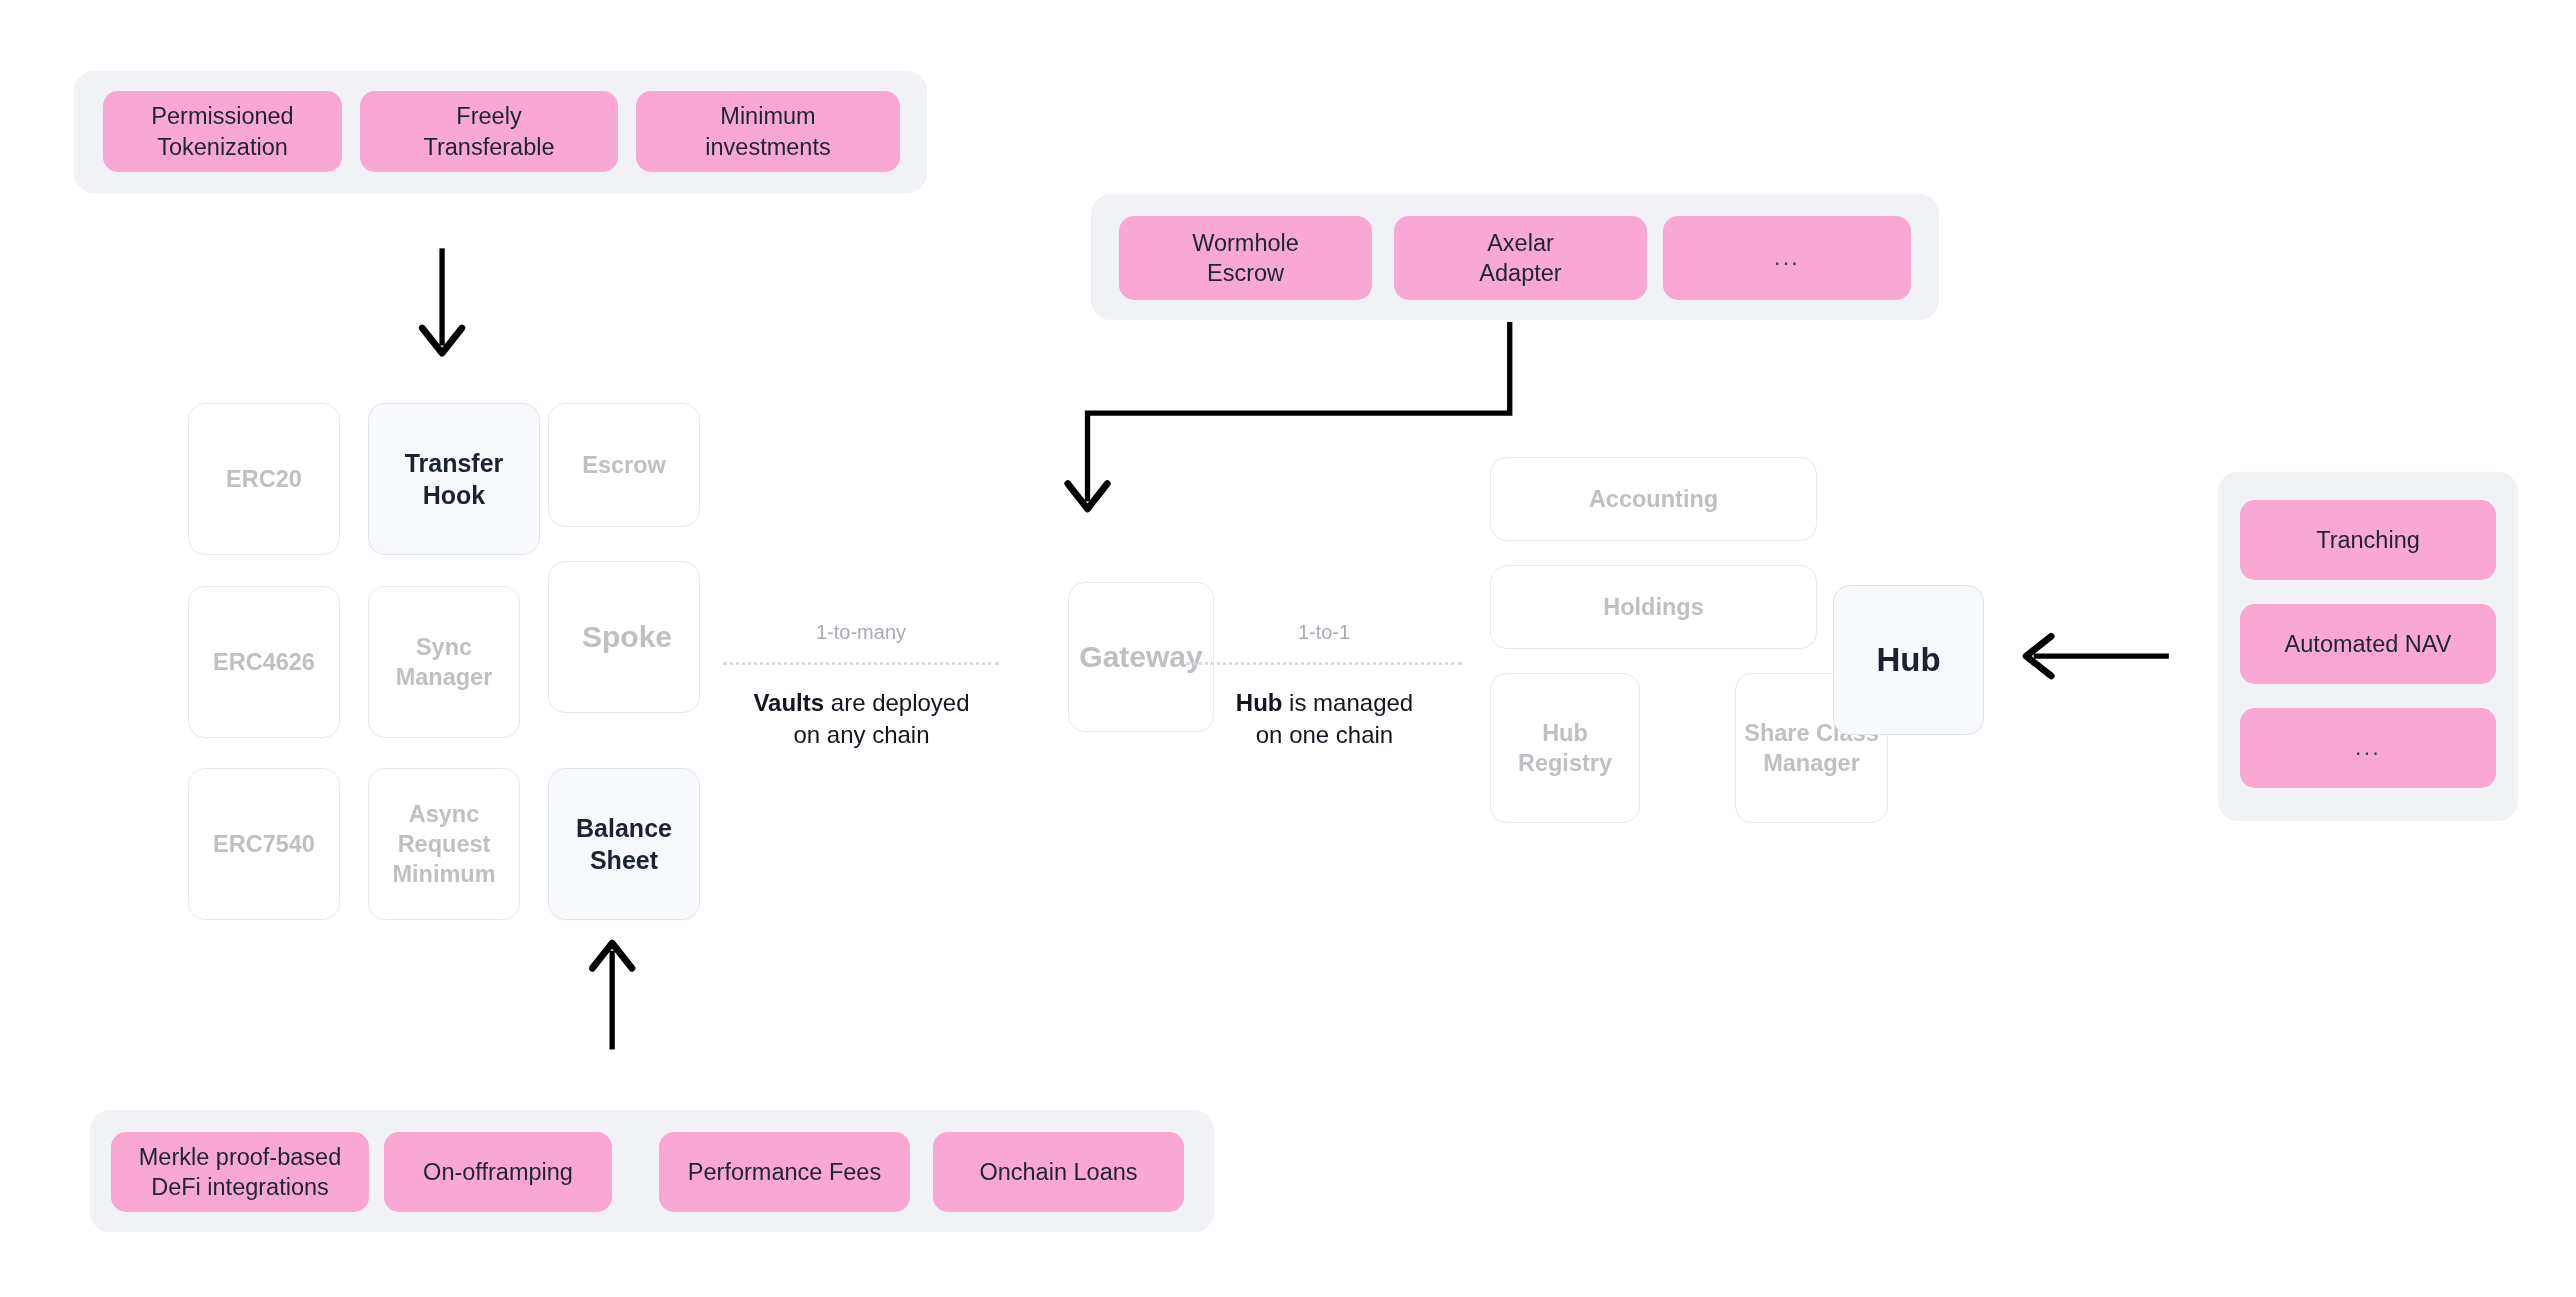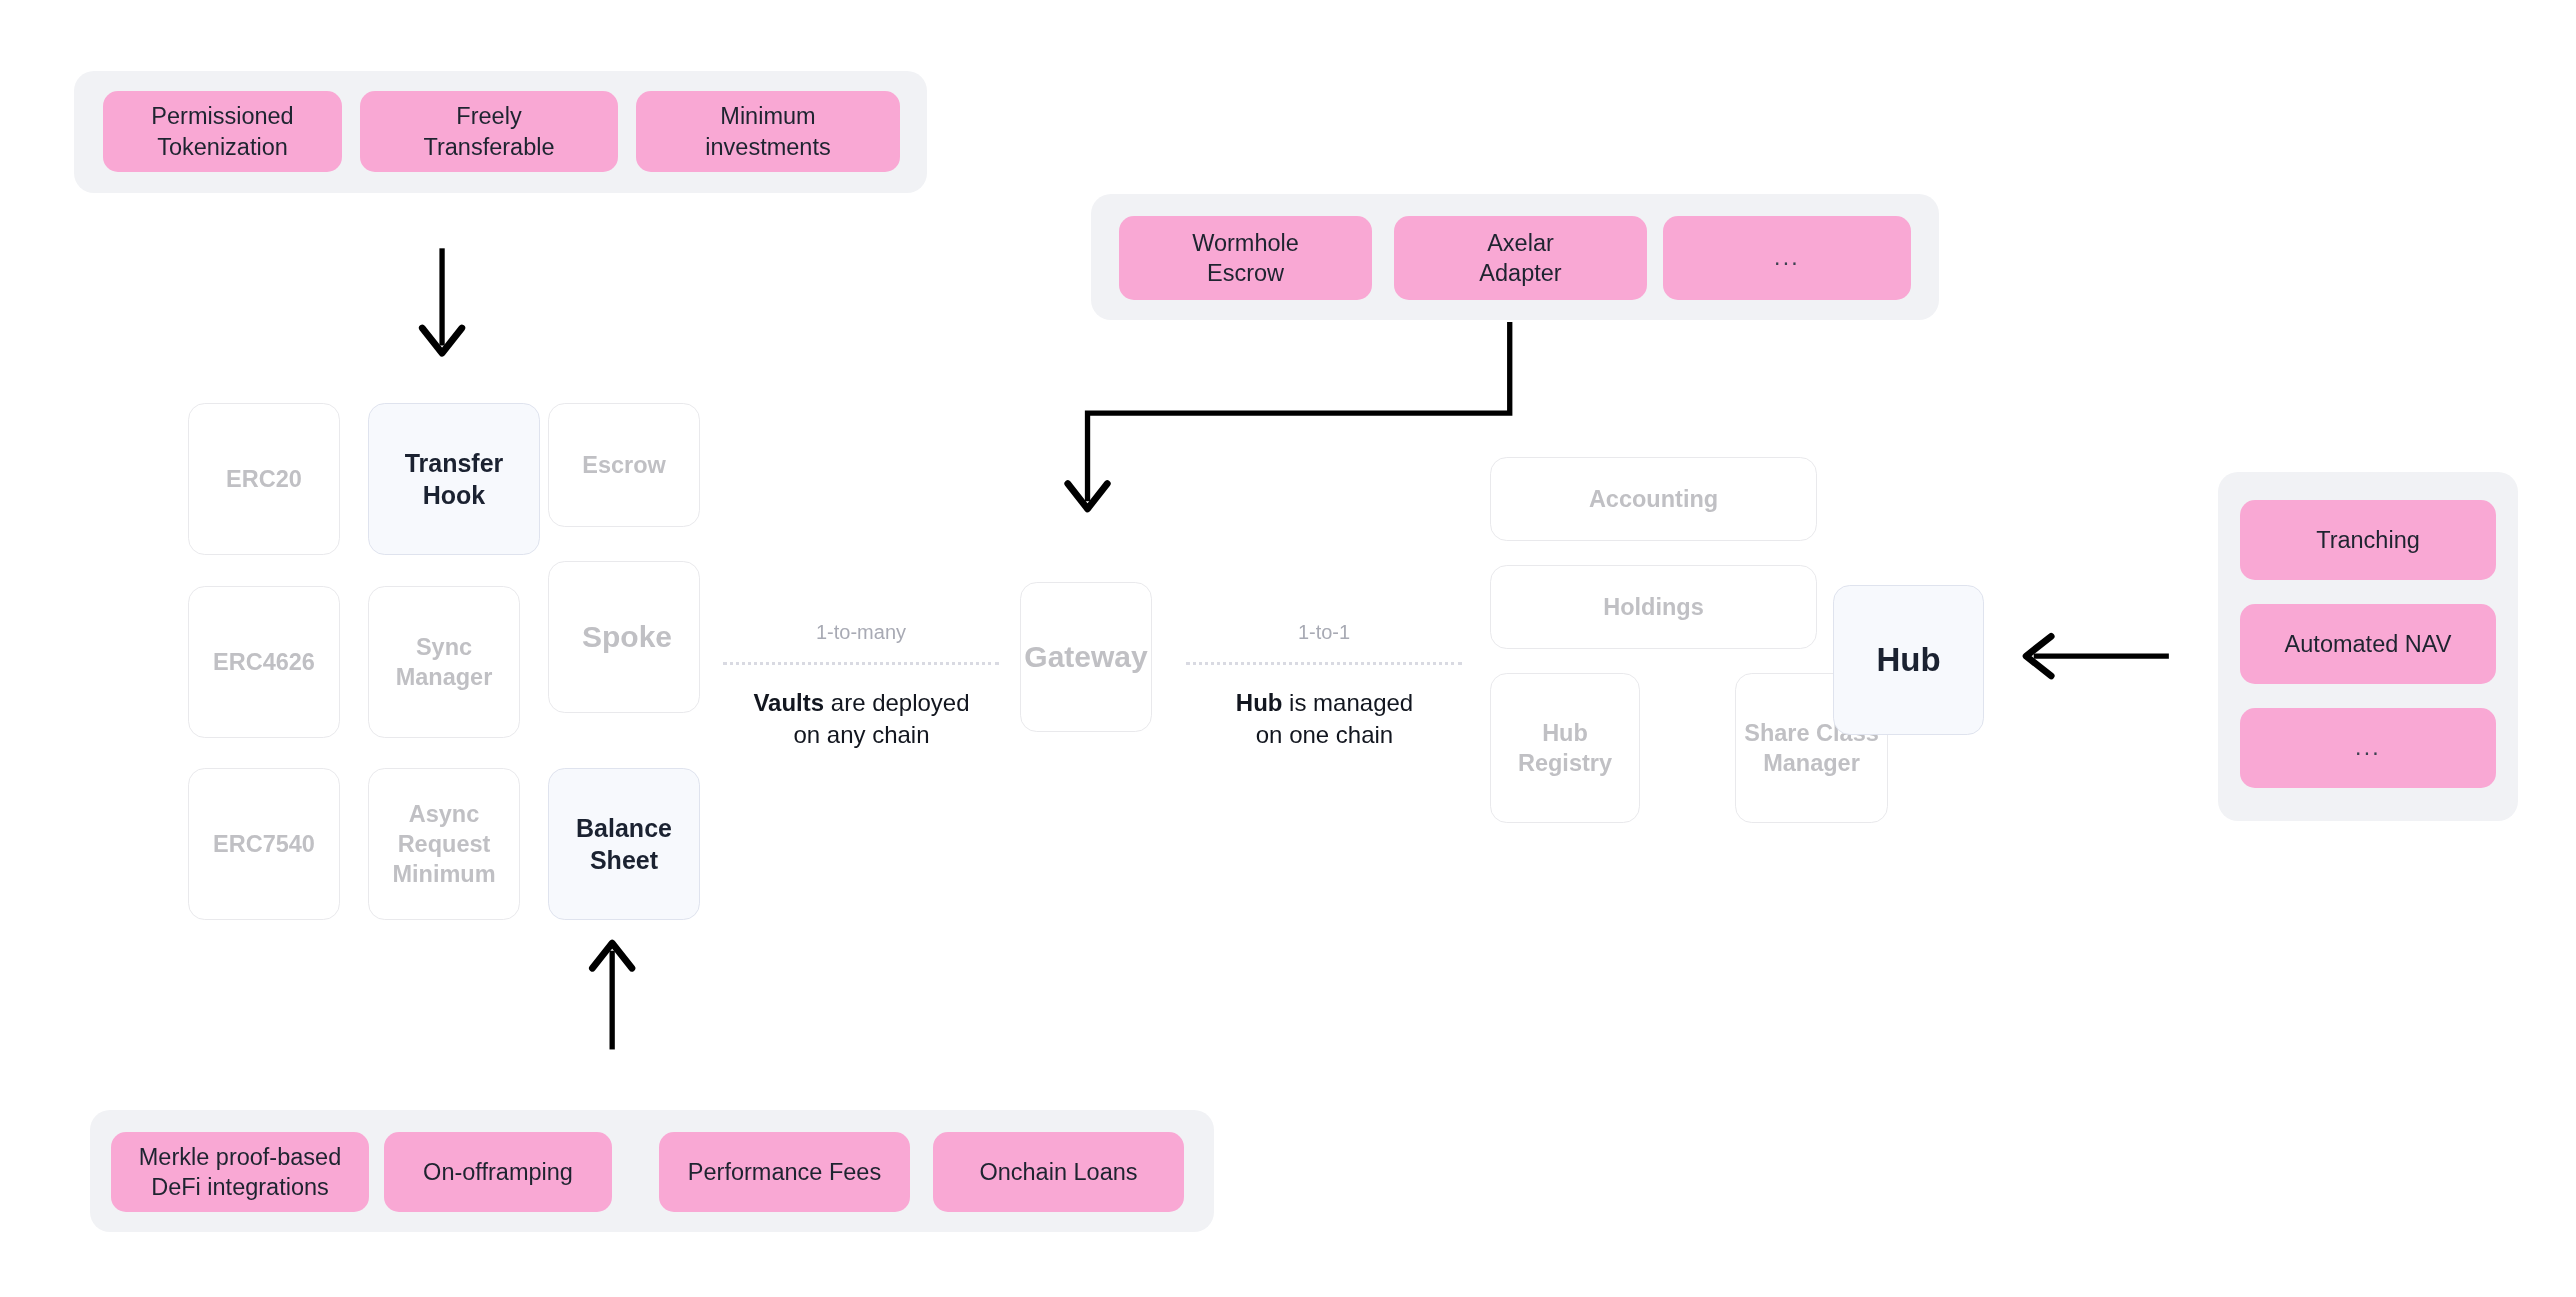--- a/index.html
+++ b/index.html
@@ -158,7 +158,7 @@
   <div class="card highlight" style="left:548px; top:768px; width:152px; height:152px; white-space:pre-line;">Balance
 Sheet</div>
 
-  <div class="card outline big-ghost" style="left:1020px; top:582px; width:132px; height:150px;">Gateway</div>
+  <div class="card outline big-ghost" style="left:1068px; top:582px; width:146px; height:150px;">Gateway</div>
 
   <div class="card outline" style="left:1490px; top:457px; width:327px; height:84px;">Accounting</div>
   <div class="card outline" style="left:1490px; top:565px; width:327px; height:84px;">Holdings</div>

